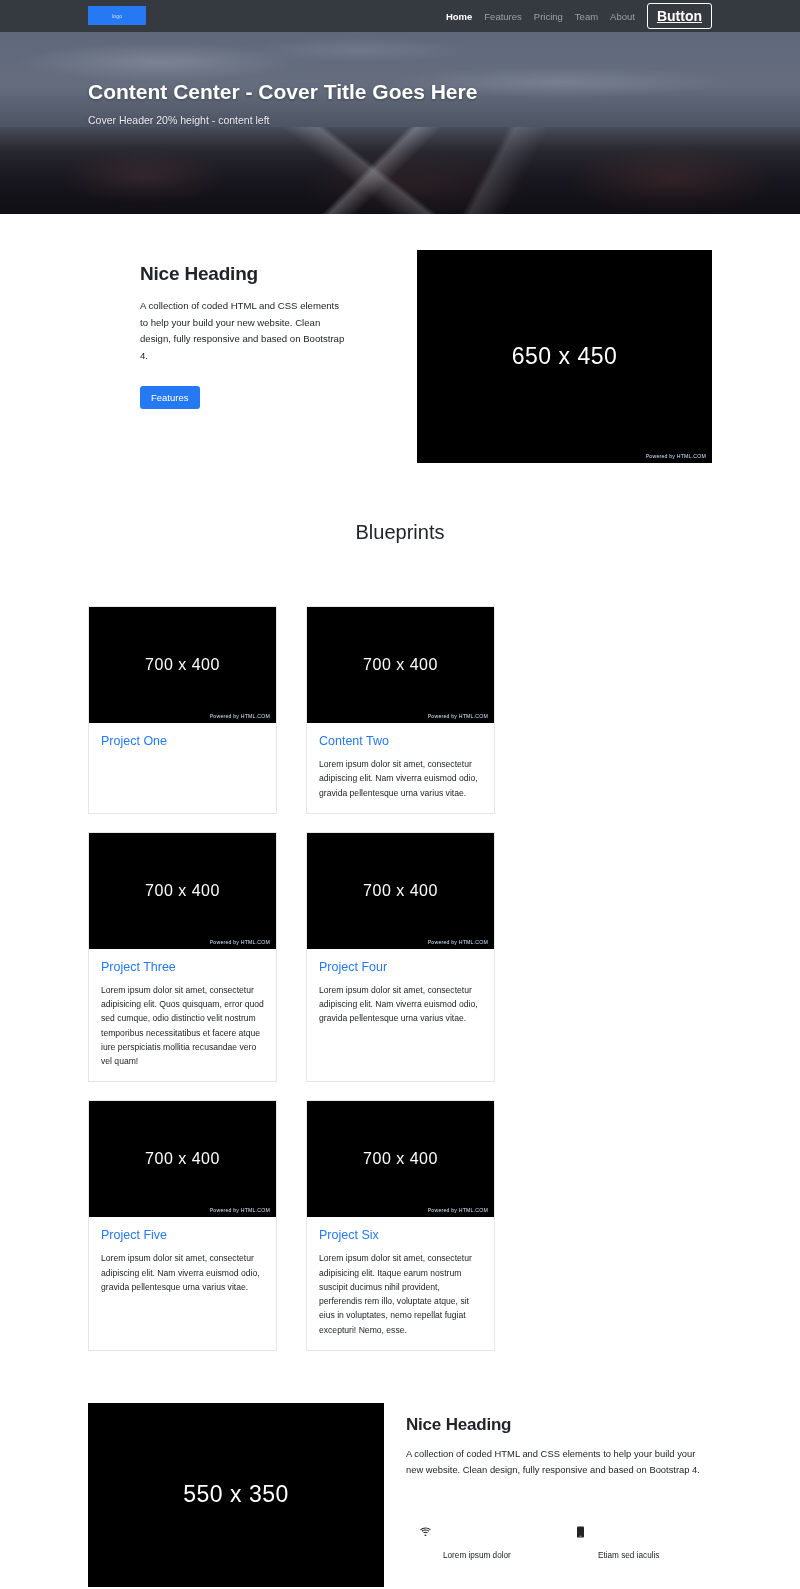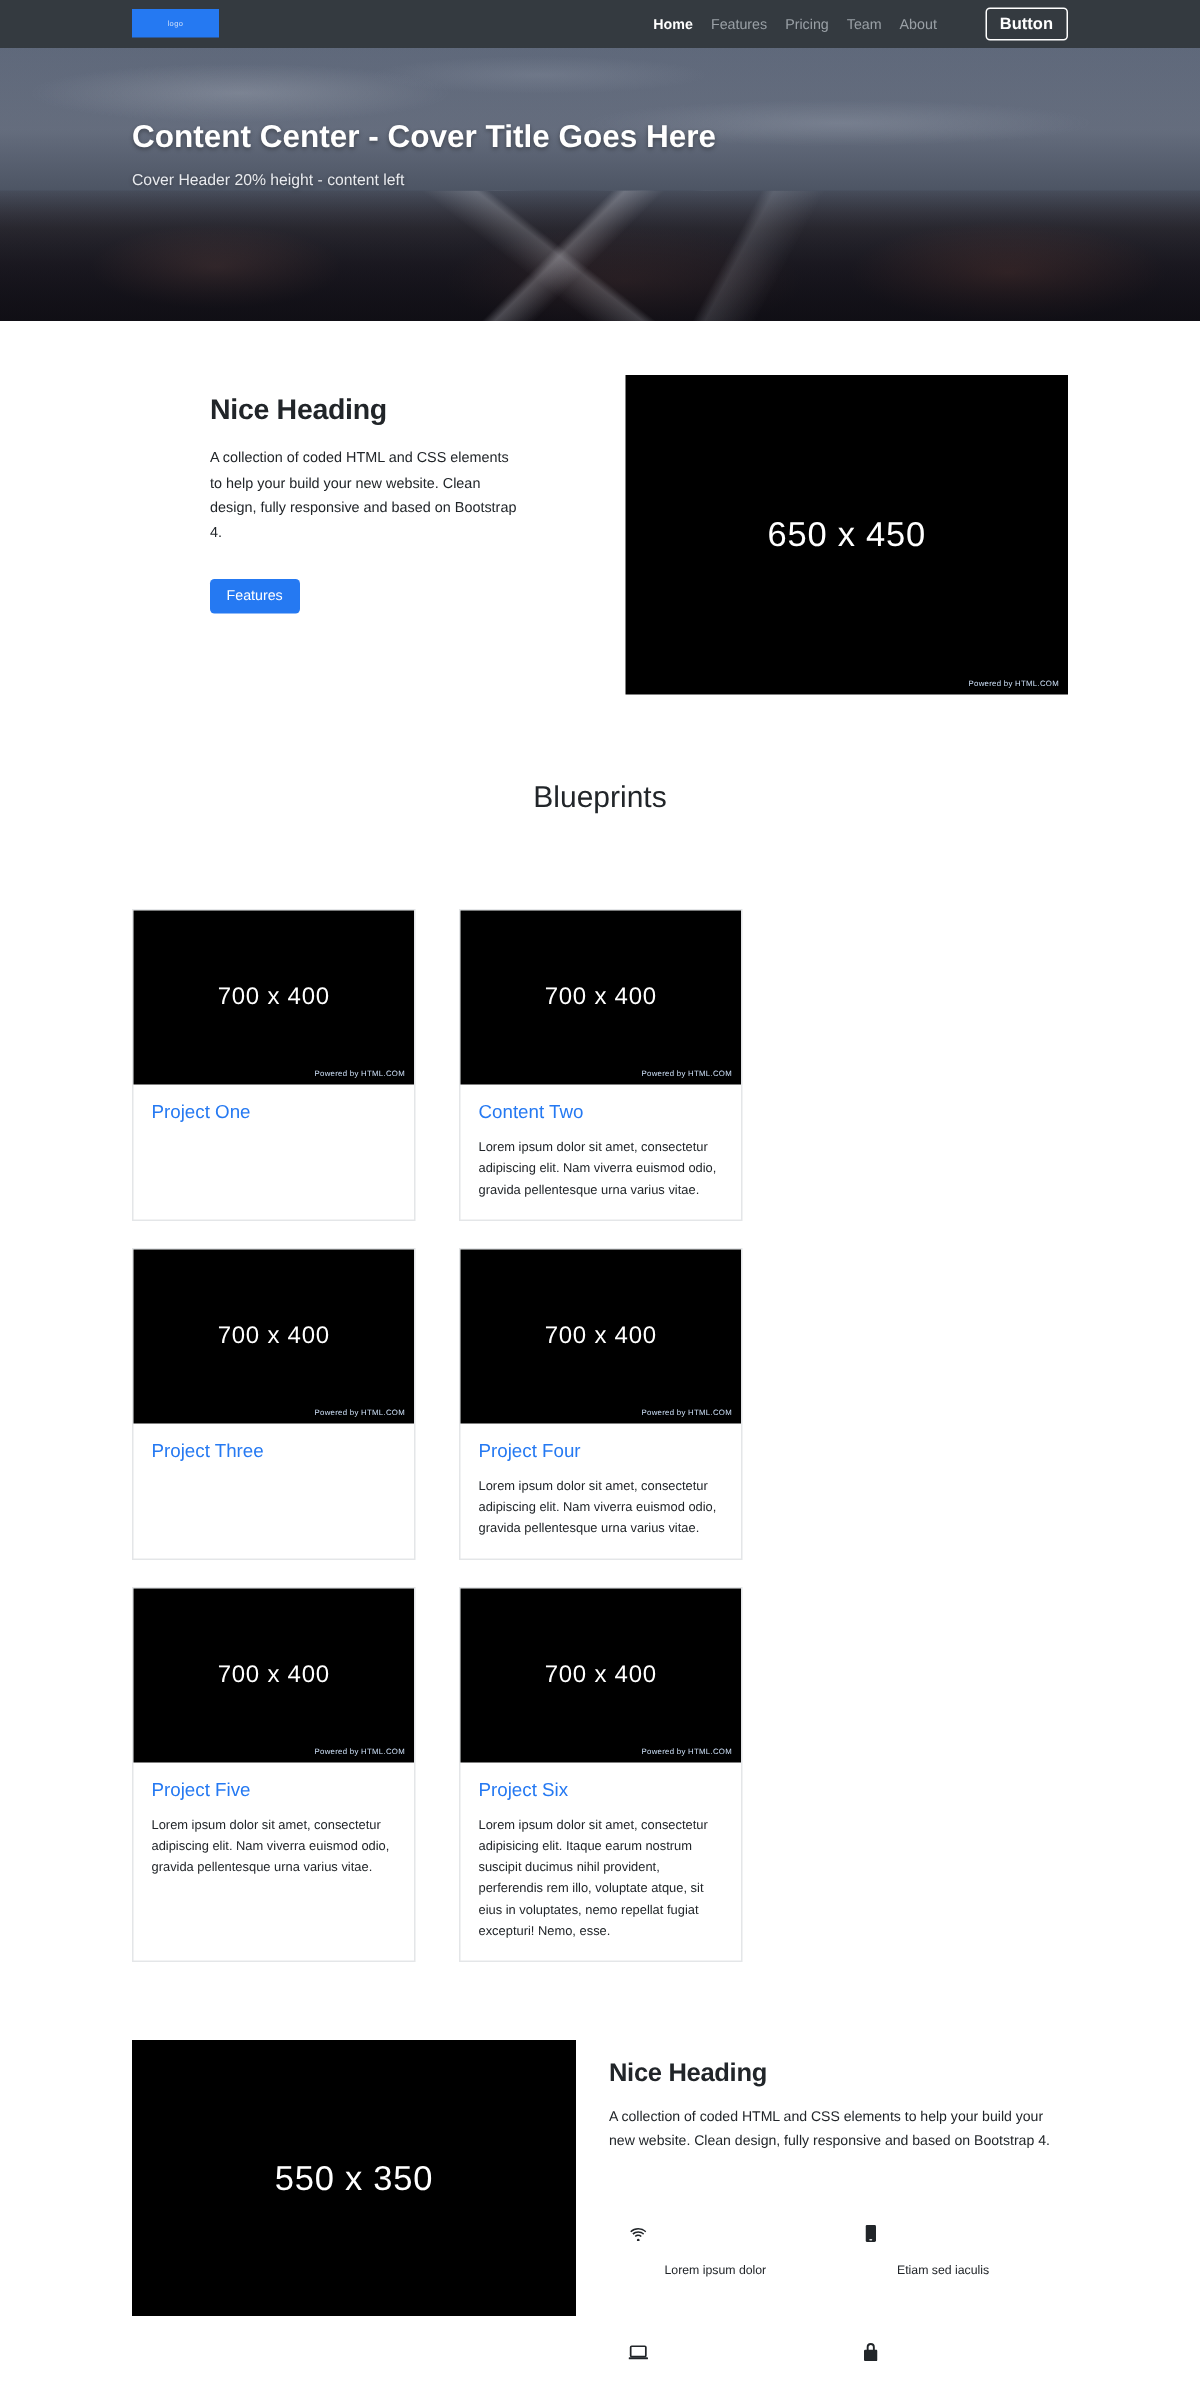--- a/index.html
+++ b/index.html
@@ -54,13 +54,14 @@
     border: 1px solid #ffffff;
     color: #ffffff;
     background: transparent;
-    font-size: 11px;
+    font-size: 14px;
     font-weight: 700;
     padding: 4px 9px;
     border-radius: 3px;
-    margin-left: 20px;
+    margin-left: 0;
     cursor: pointer;
     font-family: inherit;
+    text-decoration: underline;
   }
 
   

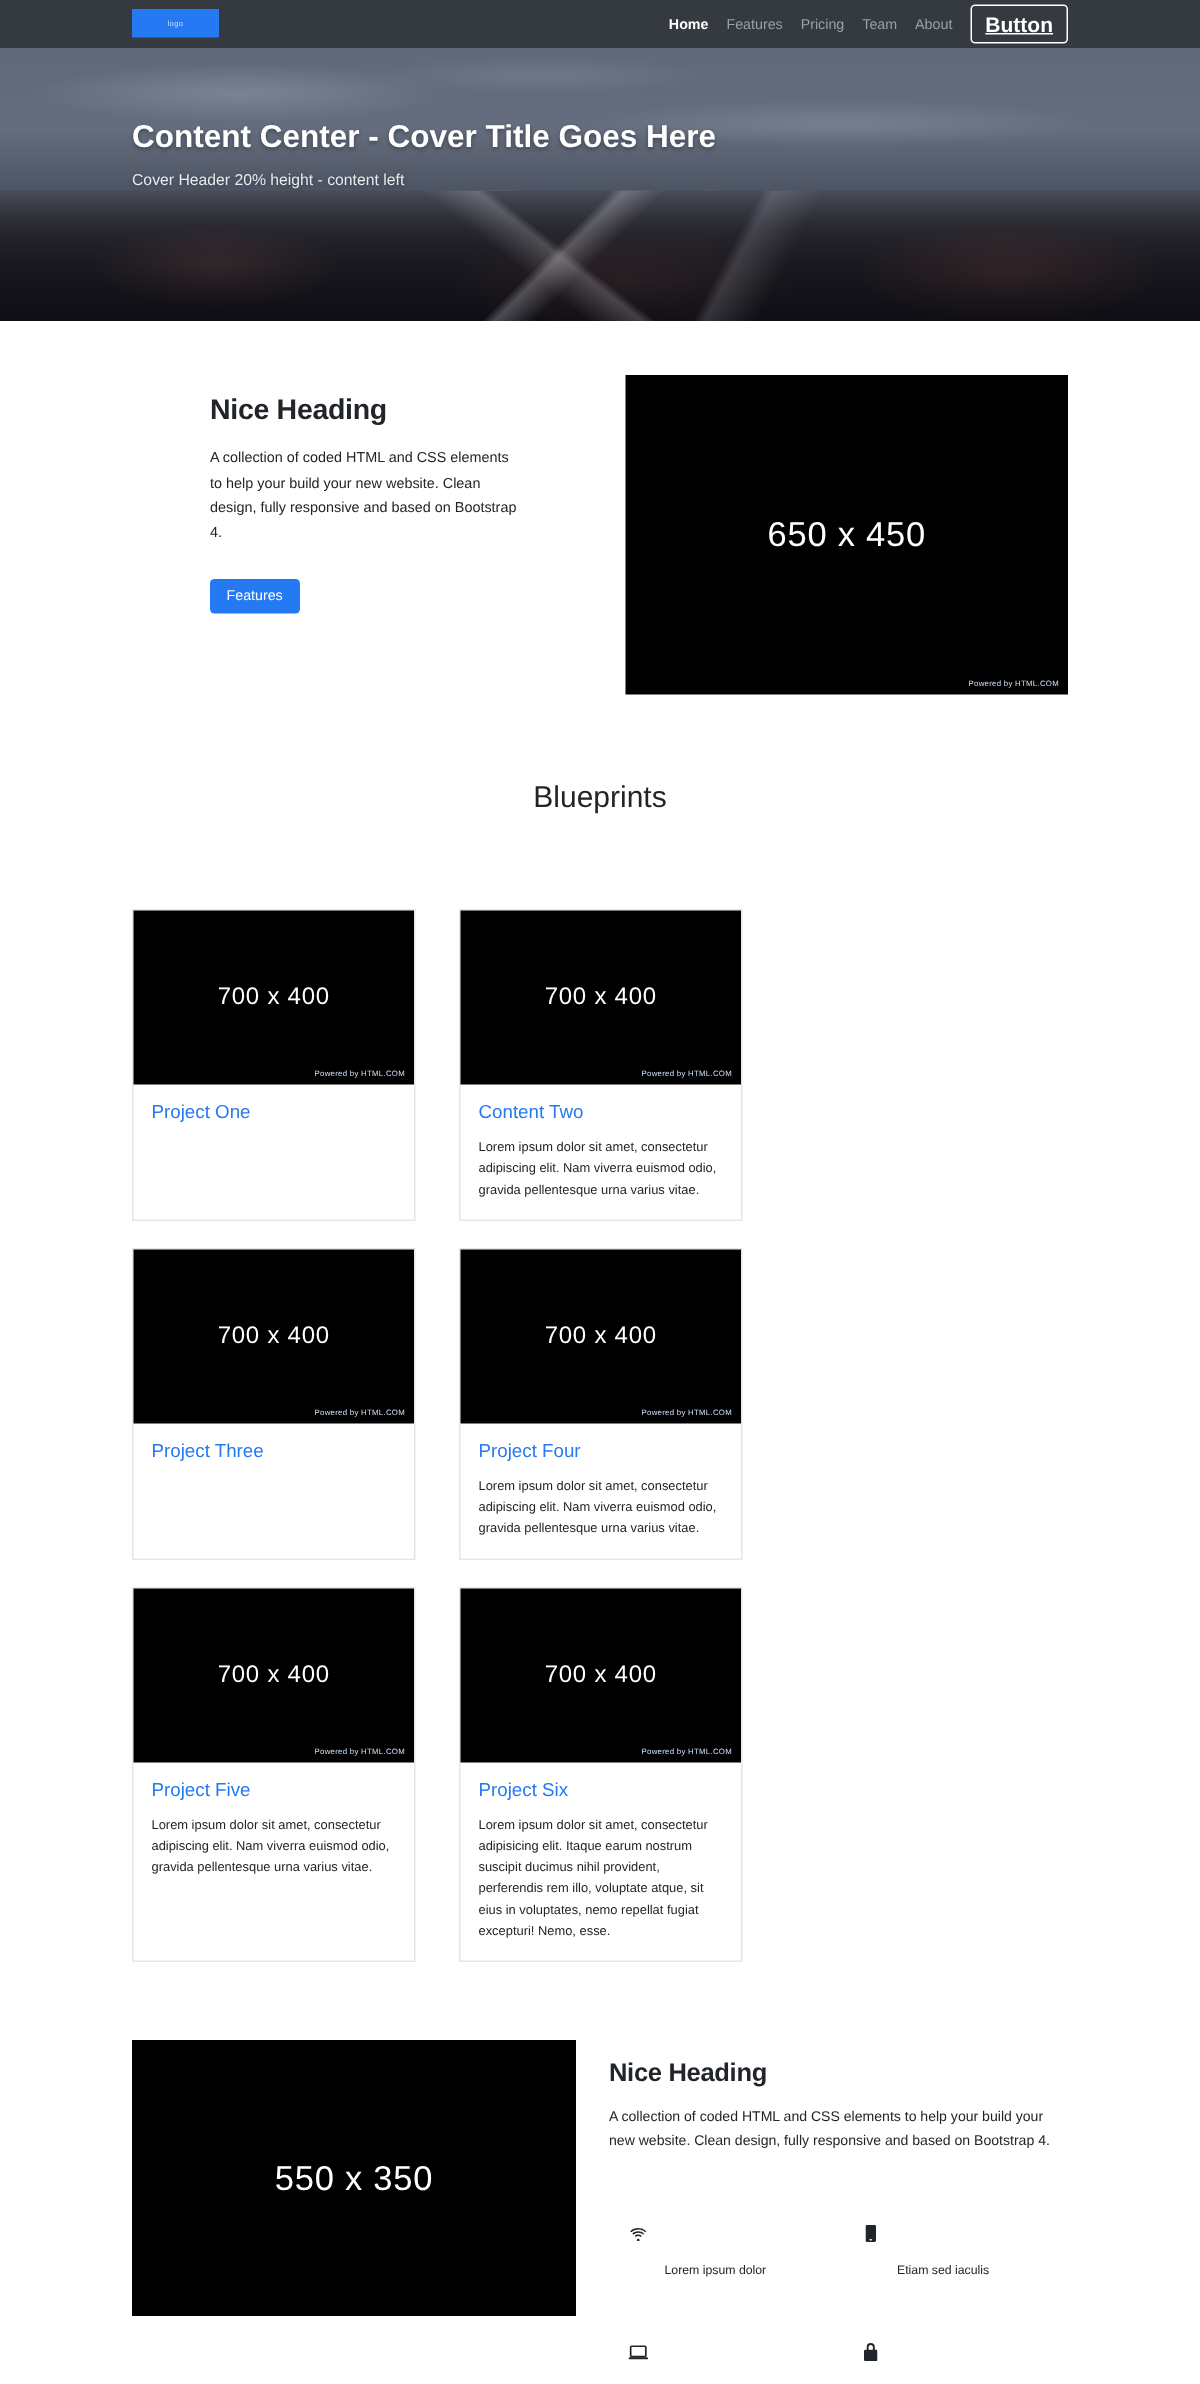--- a/index.html
+++ b/index.html
@@ -317,6 +317,7 @@
     </div>
     <div class="card-body">
       <div class="card-title">Project Three</div>
+      <div class="card-text">Lorem ipsum dolor sit amet, consectetur adipisicing elit. Quos quisquam, error quod sed cumque, odio distinctio velit nostrum temporibus necessitatibus et facere atque iure perspiciatis mollitia recusandae vero vel quam!</div>
     </div>
   </div>
 

